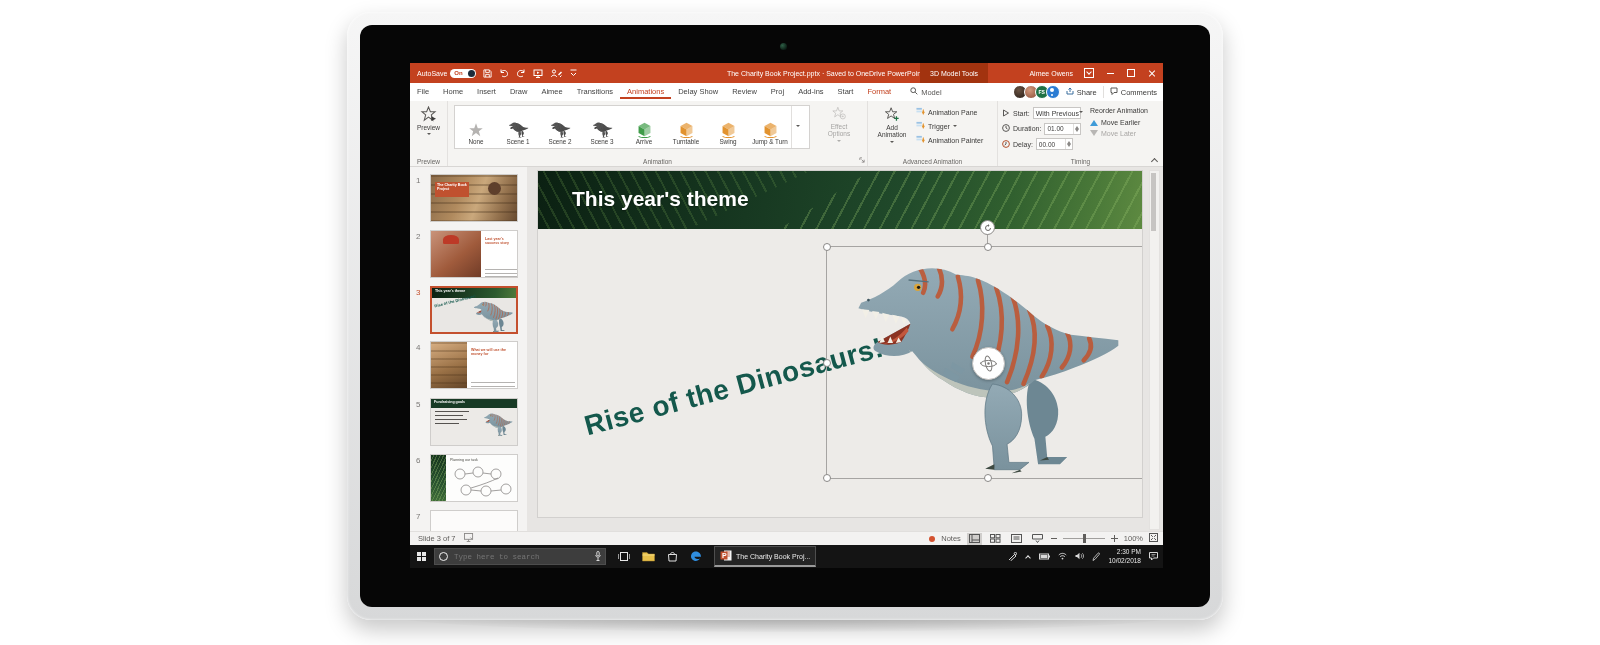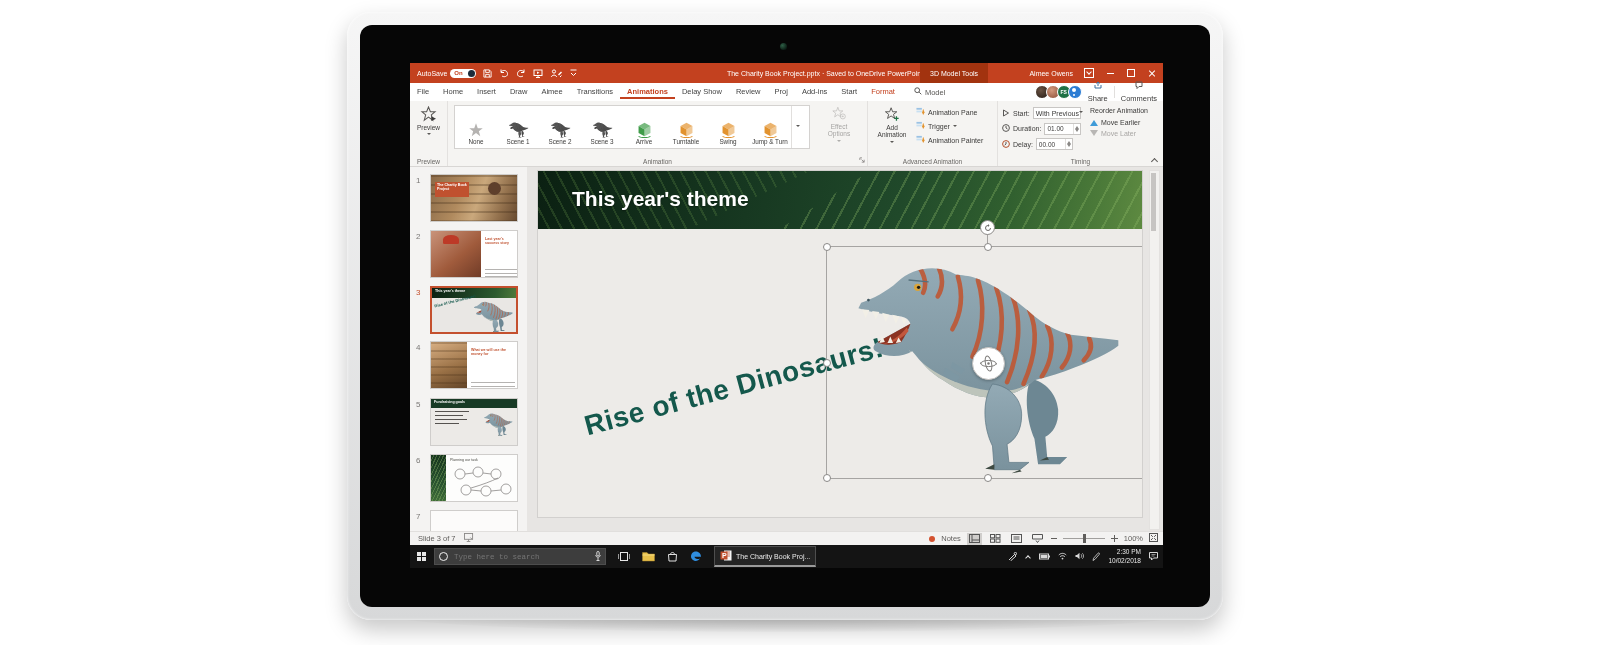--- a/index.html
+++ b/index.html
@@ -41,7 +41,7 @@
   .tabrow{position:absolute;left:0;top:20px;width:753px;height:18px;background:#fff;border-bottom:1px solid #e1dfdd;
         display:flex;align-items:center;font-size:7.5px;color:#444;}
   .tab{padding:2px 7px 3px 7px;cursor:default;}
-  .tab.active{color:#c3411f;border-bottom:2px solid #c3411f;padding-bottom:1px;font-weight:bold;}
+  .tab.active{color:#c3411f;border-bottom:2px solid #c3411f;padding-bottom:1px;font-weight:normal;}
   .tab.contextual{color:#c3411f;}
   .searchbox{display:flex;align-items:center;gap:3px;margin-left:12px;color:#5a5856;}
   .tr-right{position:absolute;right:6px;display:flex;align-items:center;gap:6px;}

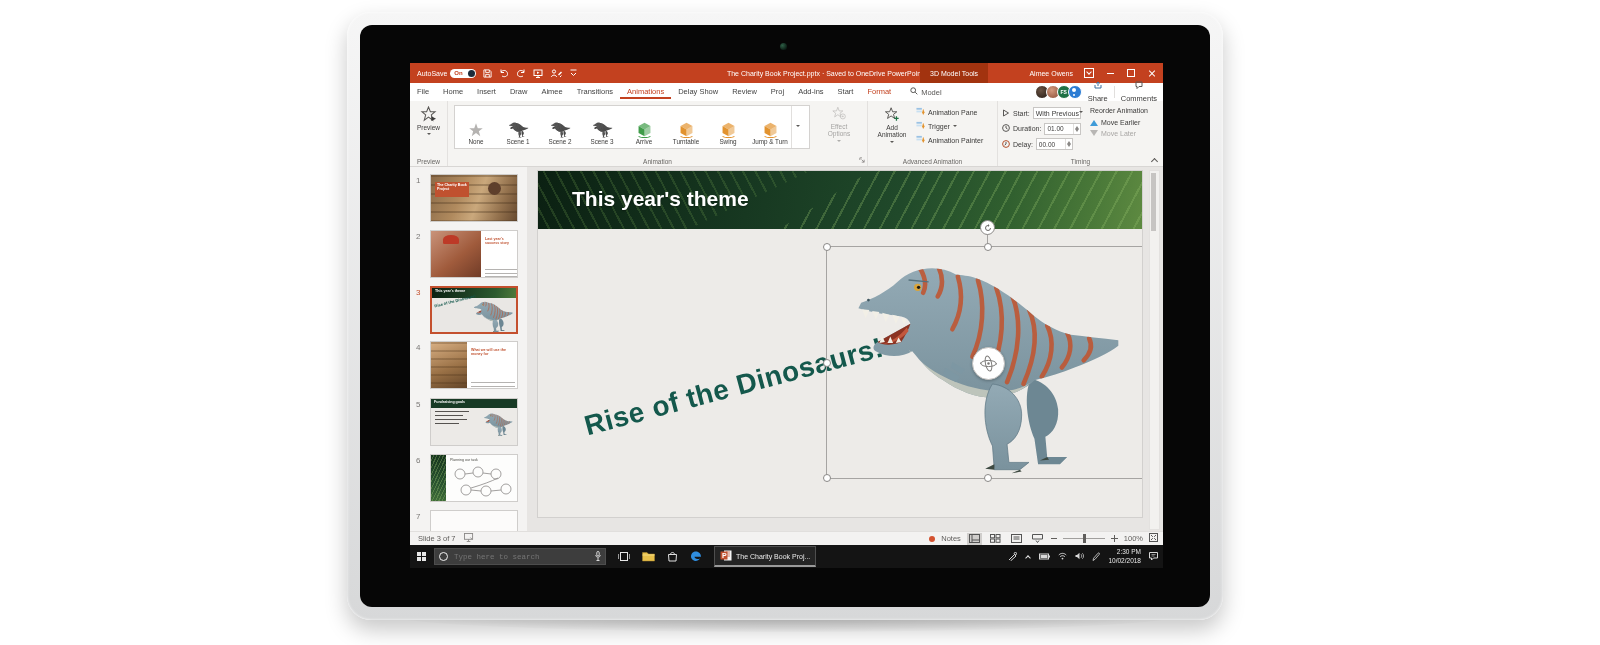--- a/index.html
+++ b/index.html
@@ -52,7 +52,7 @@
   .av3{background:#1e7145;}
   .av4{background:#2b7cd3;position:relative;}
   .av4::after{content:"";position:absolute;left:3.5px;top:2px;width:4px;height:4px;border-radius:50%;background:#fff;box-shadow:0 5px 0 -1px #fff;}
-  .share,.comments{display:flex;align-items:center;gap:3px;color:#3b3a39;flex-direction:column;}
+  .share,.comments{display:flex;align-items:center;gap:3px;color:#3b3a39;}
   .vsep{width:1px;height:12px;background:#e1dfdd;}
 
   

